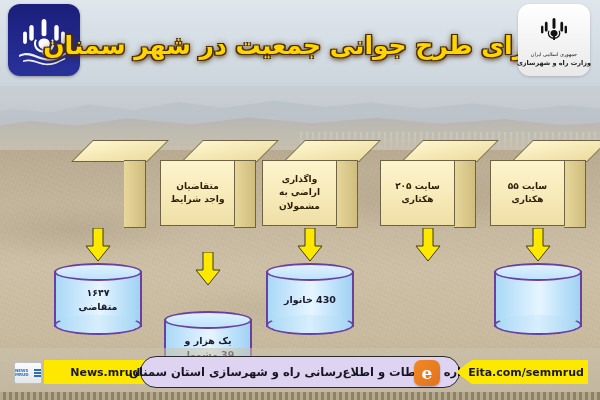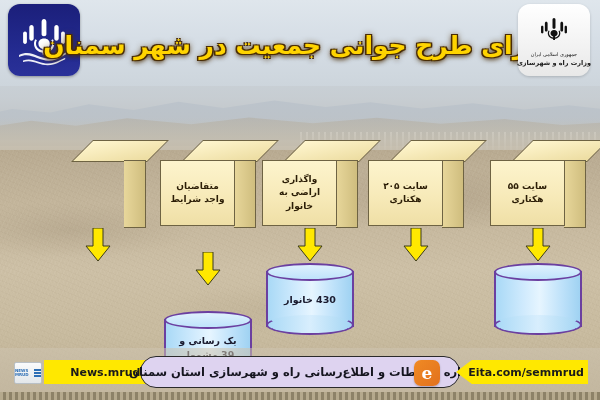--- a/index.html
+++ b/index.html
@@ -271,7 +271,7 @@
       </div>
     </div>
 
-    <div class="col" style="right:128px;">
+    <div class="col" style="right:116px;">
       <div class="cube">
         <div class="cube-top">
             <div class="cube-top-shape"></div>

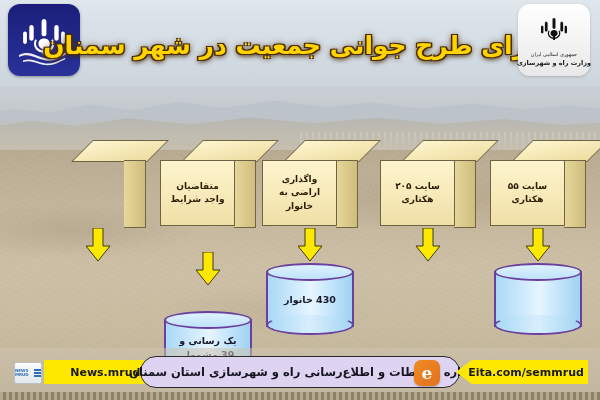--- a/index.html
+++ b/index.html
@@ -301,7 +301,7 @@
           <div class="cube-label">
             <span>واگذاری</span><br>
             <span>اراضی به</span><br>
-            <span>خانوار</span>
+            <span>مشمولان</span>
           </div>
         </div>
       </div>

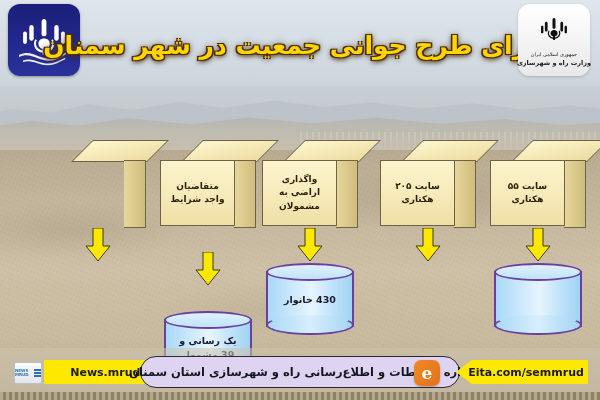--- a/index.html
+++ b/index.html
@@ -363,6 +363,17 @@
           <polygon points="8,0 18,0 18,18 25,18 13,33 1,18 8,18" fill="#ffe800" stroke="#3a3a1a" stroke-width="1"></polygon>
         </svg>
       </div>
+      <div class="cyl">
+        <div class="cyl-body"></div>
+        <div class="cyl-bottom"></div>
+        <div class="cyl-top"></div>
+        <div class="cyl-label">
+          <div>
+            <span>۱۶۴۷</span><br>
+            <span>متقاضی</span>
+          </div>
+        </div>
+      </div>
     </div>
 
   </div>

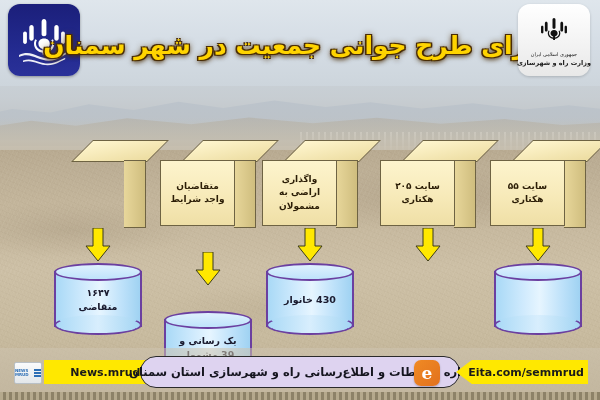--- a/index.html
+++ b/index.html
@@ -344,7 +344,7 @@
         <div class="cyl-top"></div>
         <div class="cyl-label">
           <div>
-            <span>یک رسانی و</span><br>
+            <span>یک هزار و</span><br>
             <span>39 مشمول</span>
           </div>
         </div>

